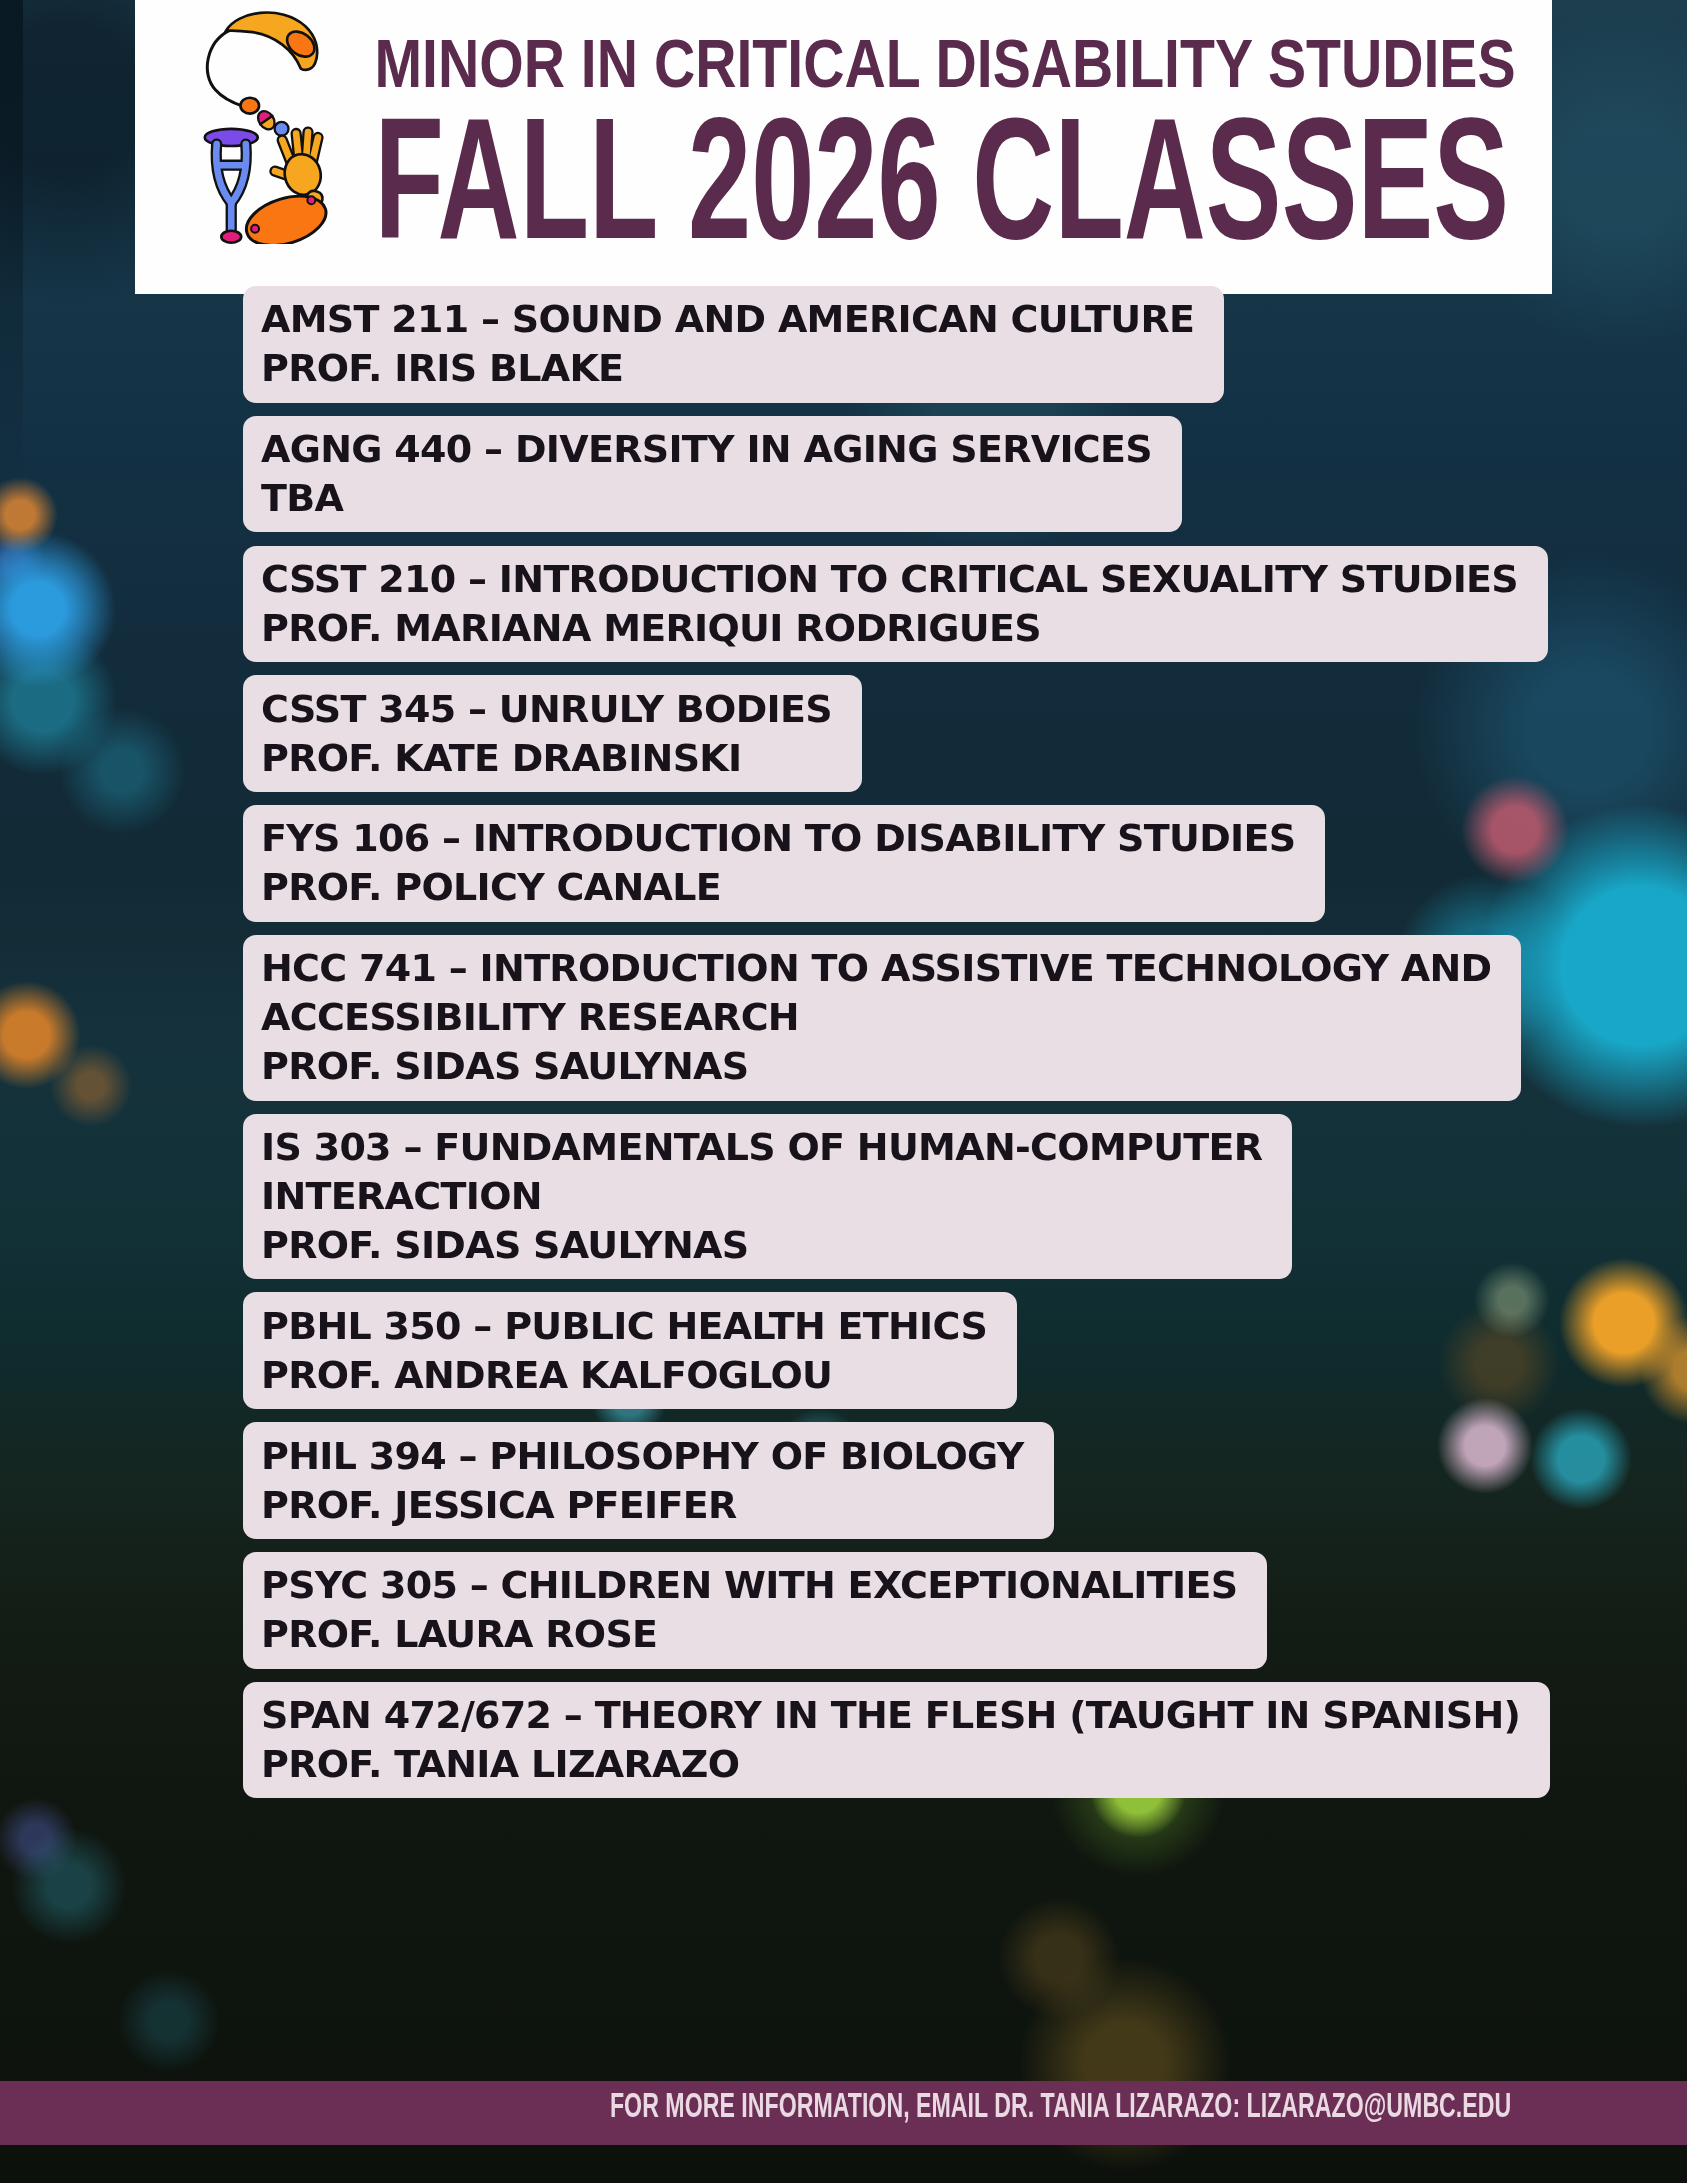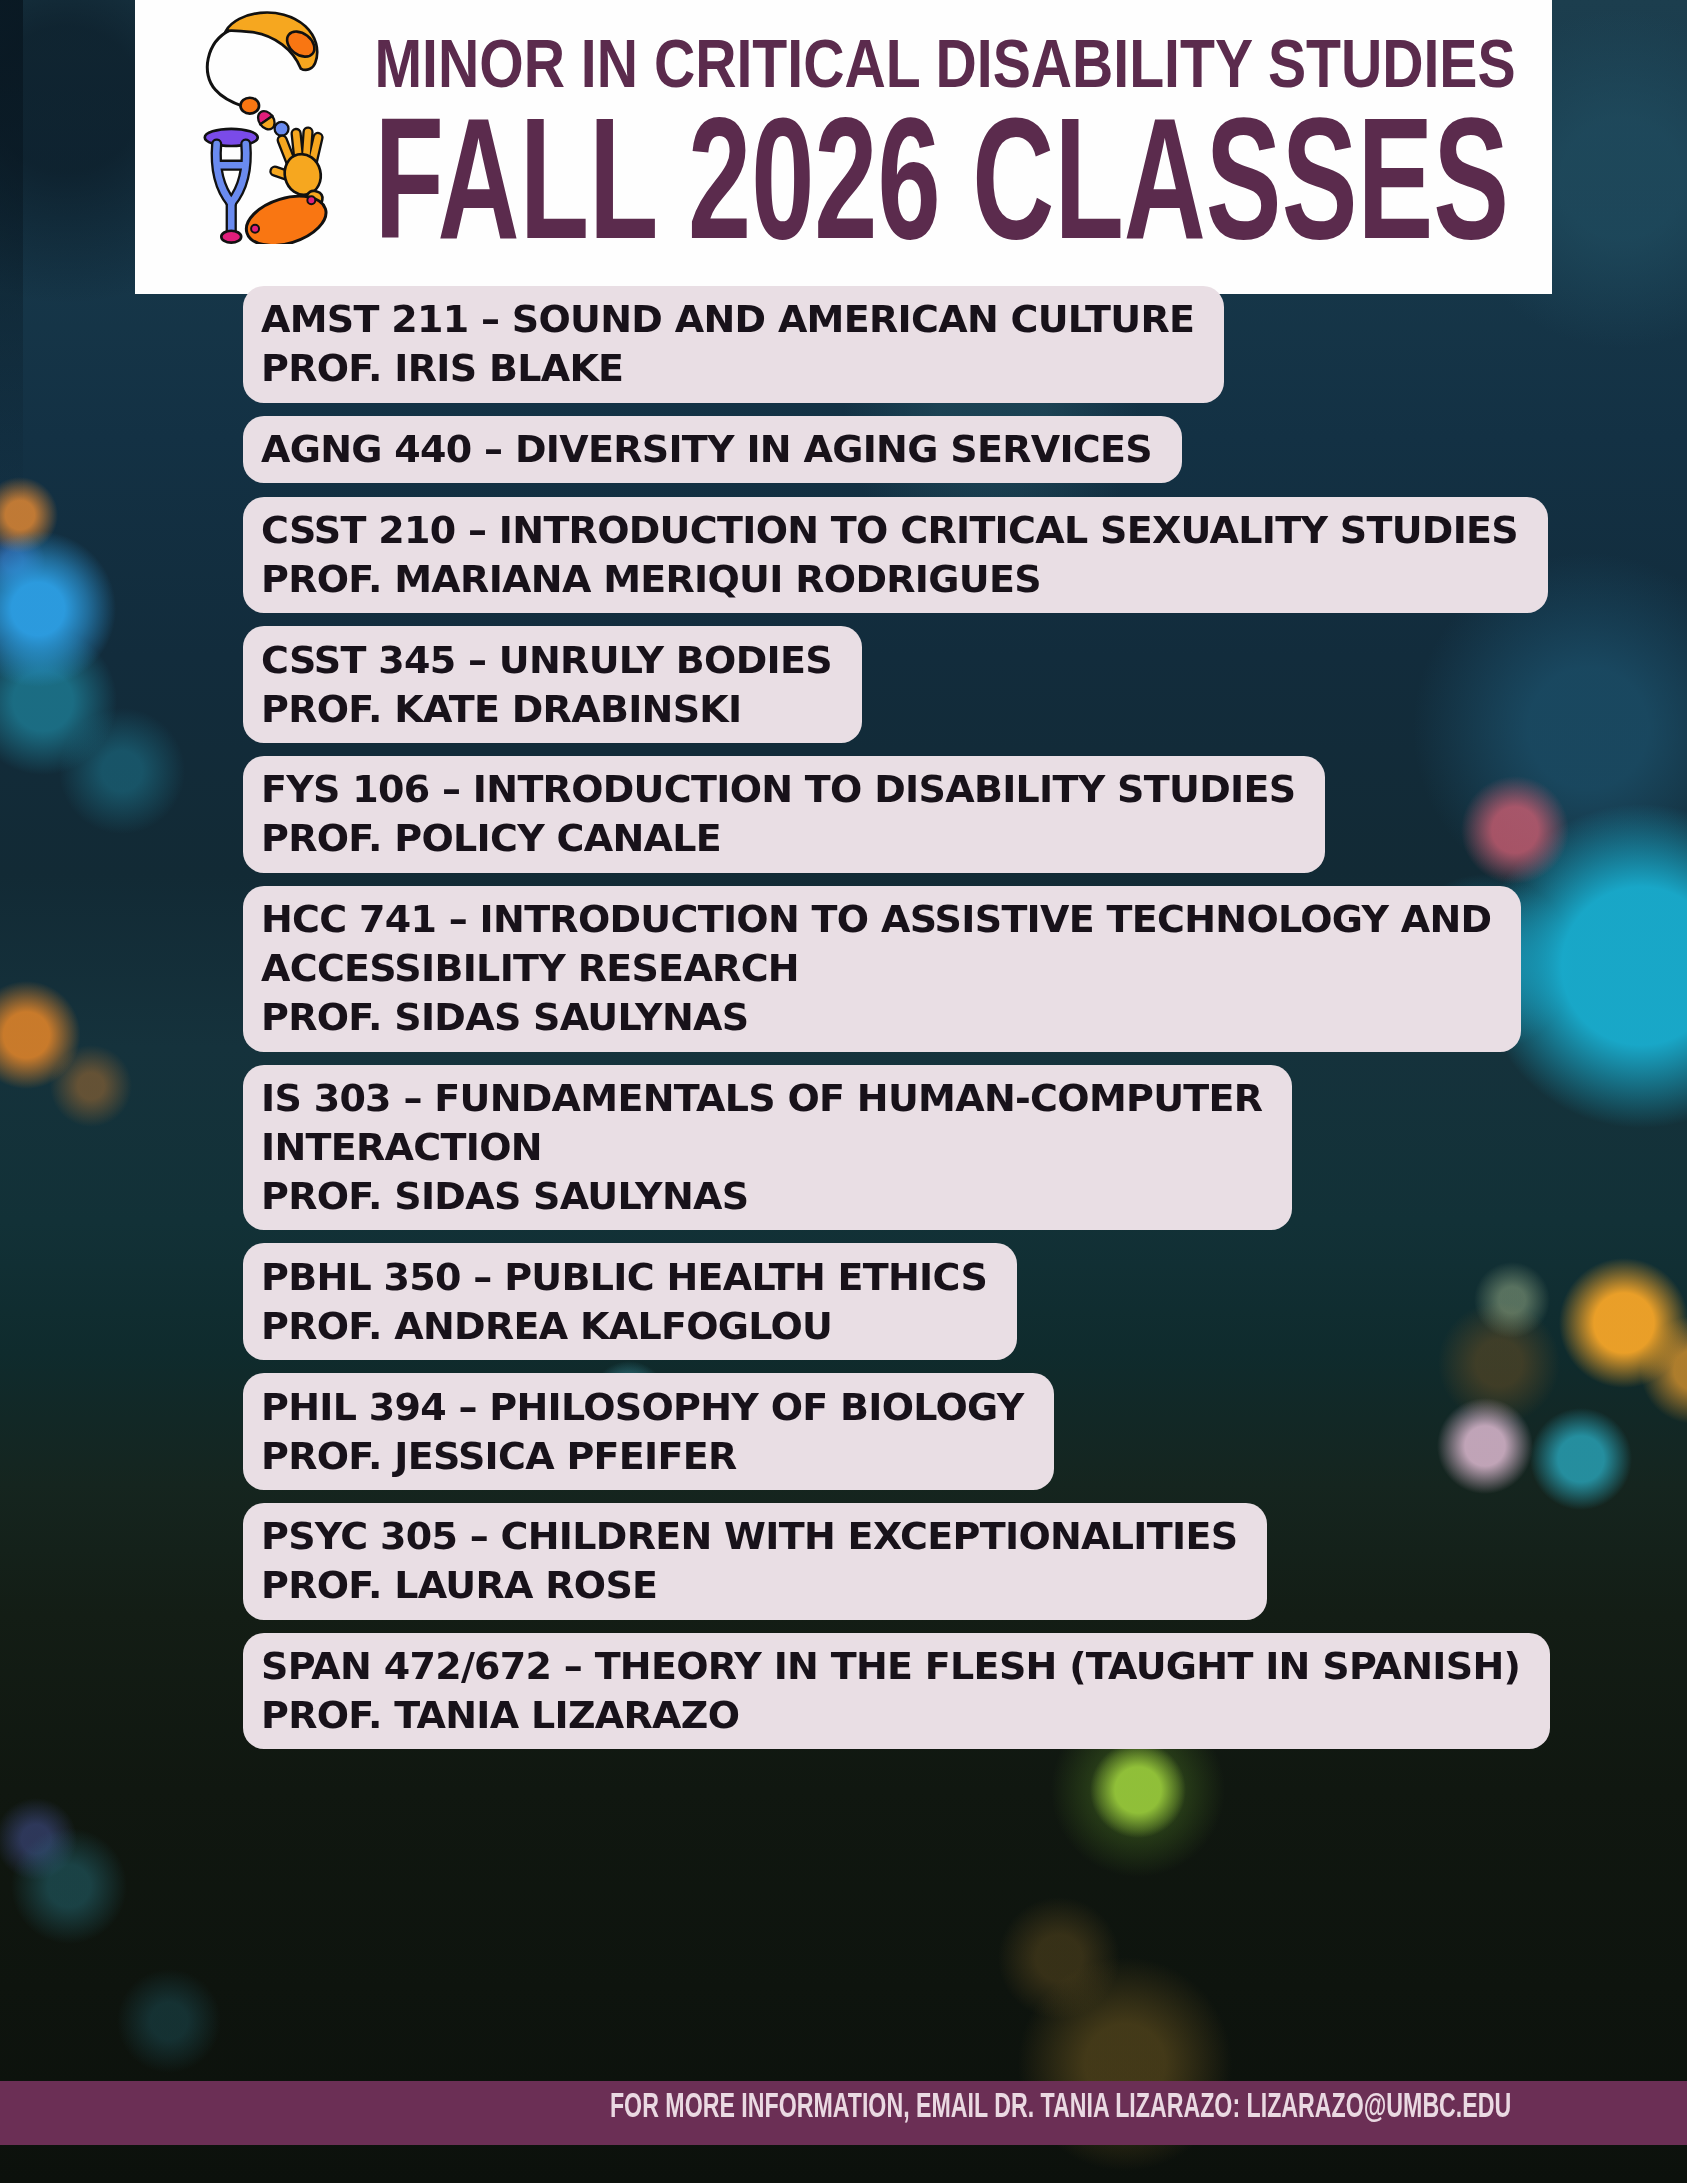--- a/index.html
+++ b/index.html
@@ -62,7 +62,7 @@
   }
   .card{
     background:#e9dee4;
-    border-radius:21px;
+    border-radius:13px;
     padding:9.3px 30px 9.3px 18px;
   }
   .card-line{

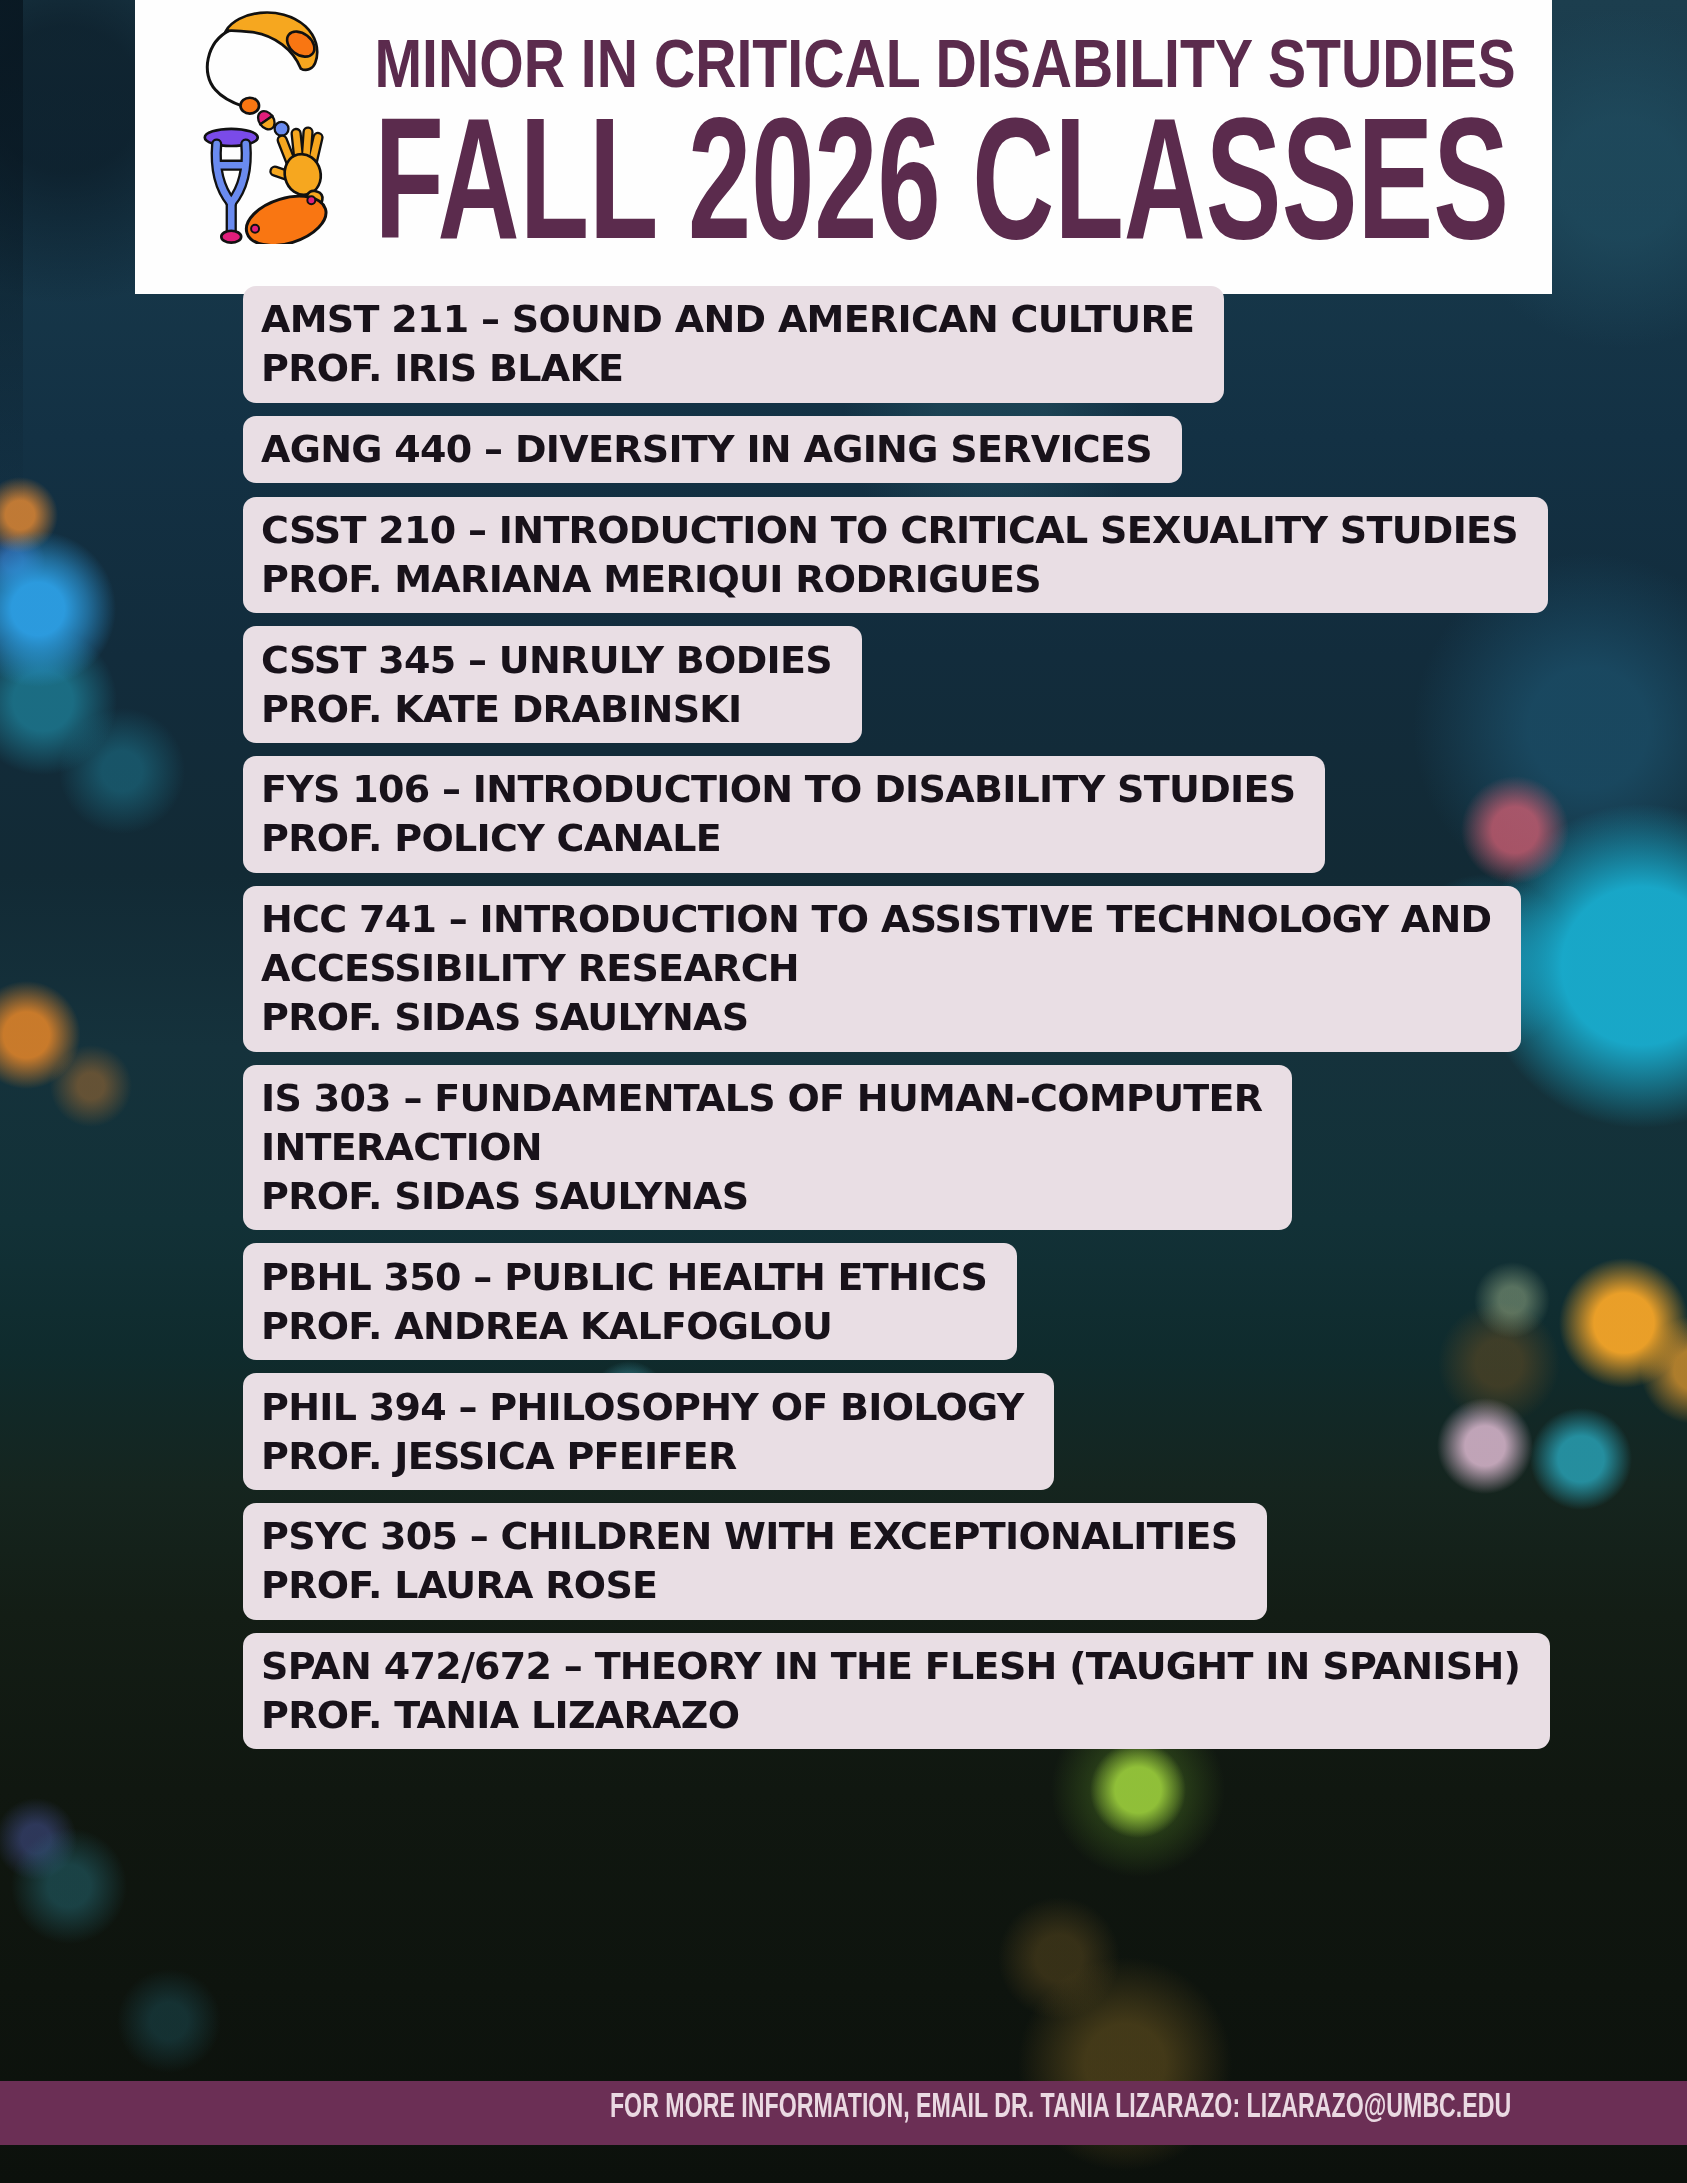--- a/index.html
+++ b/index.html
@@ -160,6 +160,7 @@
       </div>
       <div class="card">
         <div class="card-line">AGNG 440 – DIVERSITY IN AGING SERVICES</div>
+        <div class="card-line">TBA</div>
       </div>
       <div class="card">
         <div class="card-line">CSST 210 – INTRODUCTION TO CRITICAL SEXUALITY STUDIES</div>

